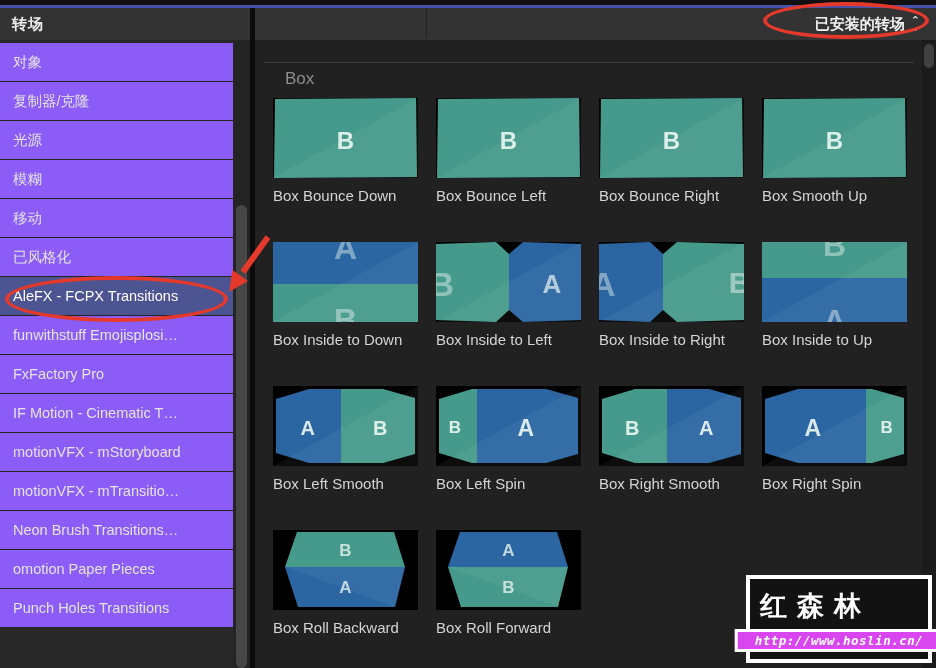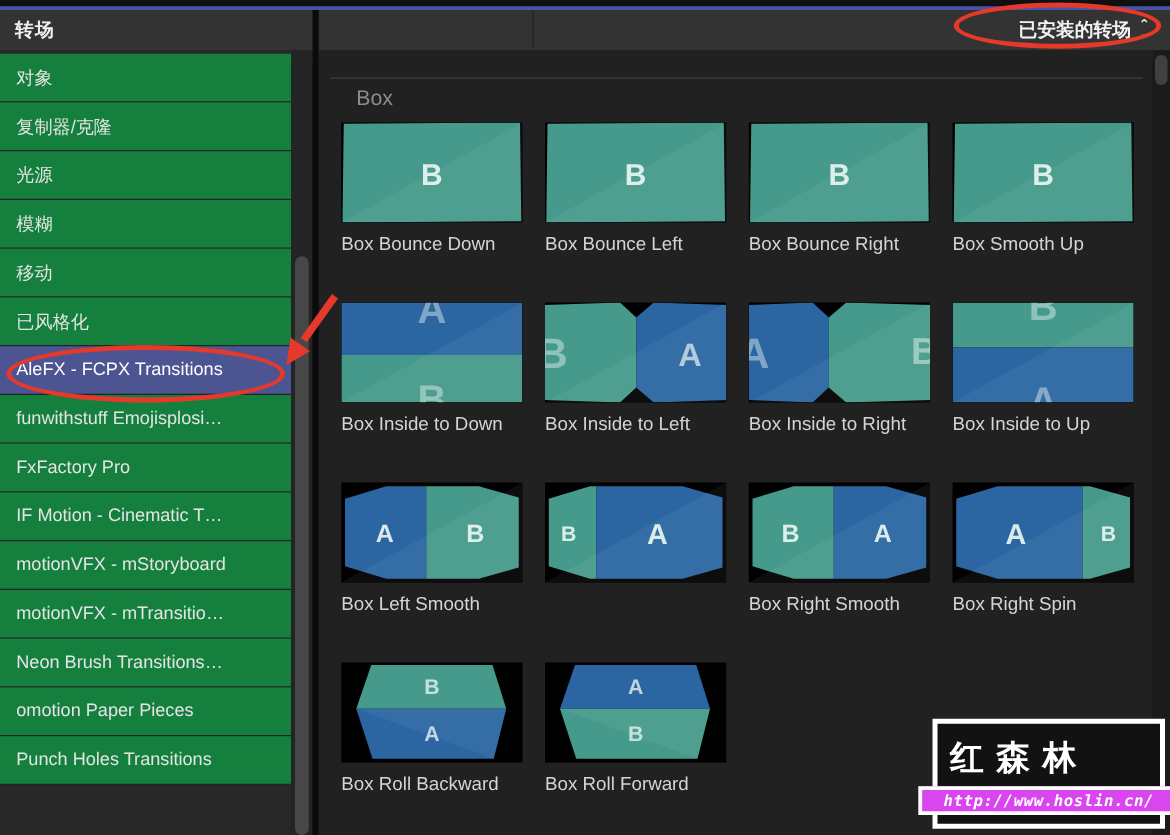--- a/index.html
+++ b/index.html
@@ -34,7 +34,7 @@
   }
   .side-row{
     height:39px;display:flex;align-items:center;padding-left:13px;box-sizing:border-box;
-    color:#e4e4e4;font-size:14.5px;background:#15803d;border-bottom:1px solid #232323;
+    color:#e4e4e4;font-size:14.5px;background:#8b5cf6;border-bottom:1px solid #232323;
     white-space:nowrap;overflow:hidden;
   }
   .side-row.first{margin-top:3px;}

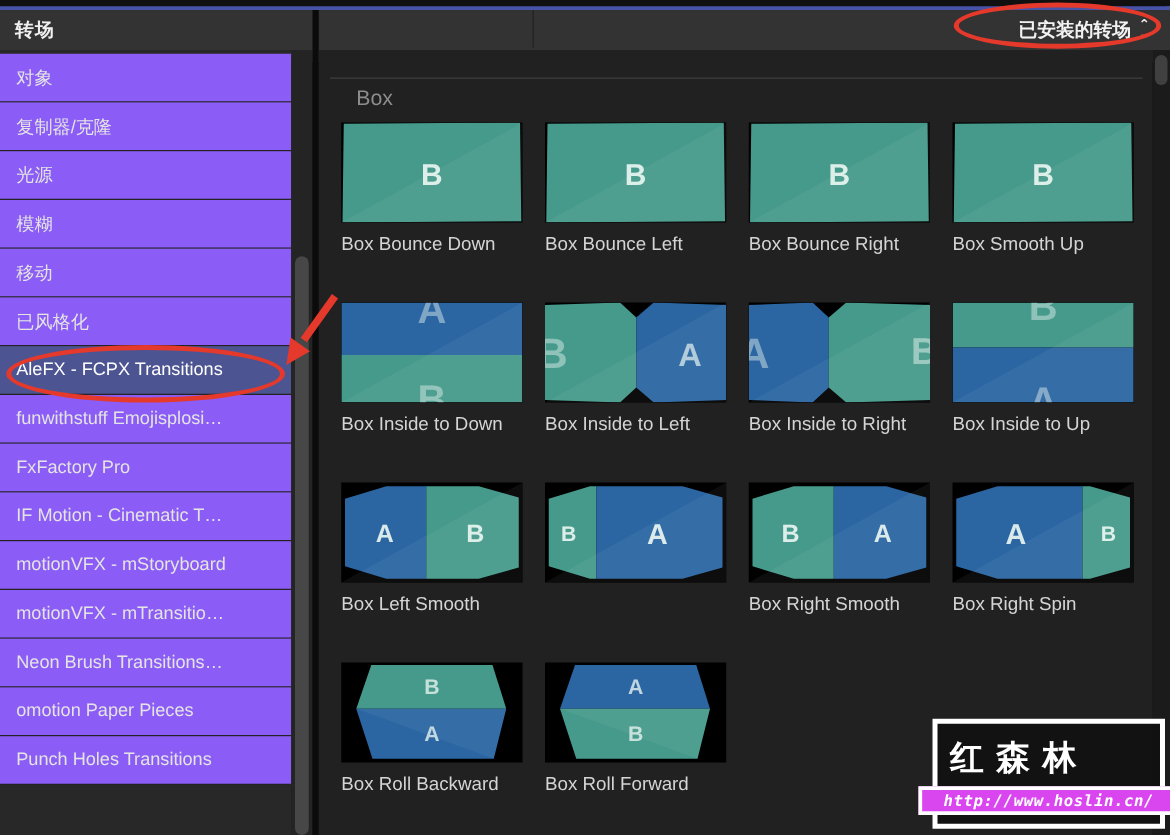--- a/index.html
+++ b/index.html
@@ -256,6 +256,7 @@
             <text x="89.9" y="41.6" fill="#e9f5f1" fill-opacity="0.92" font-size="23" font-weight="600" text-anchor="middle" dominant-baseline="central" font-family="Liberation Sans, DejaVu Sans, sans-serif">A</text>
           </svg>
         </div>
+        <div class="thumb-label">Box Left Spin</div>
       </div>
       <div class="cell">
         <div class="thumb">

